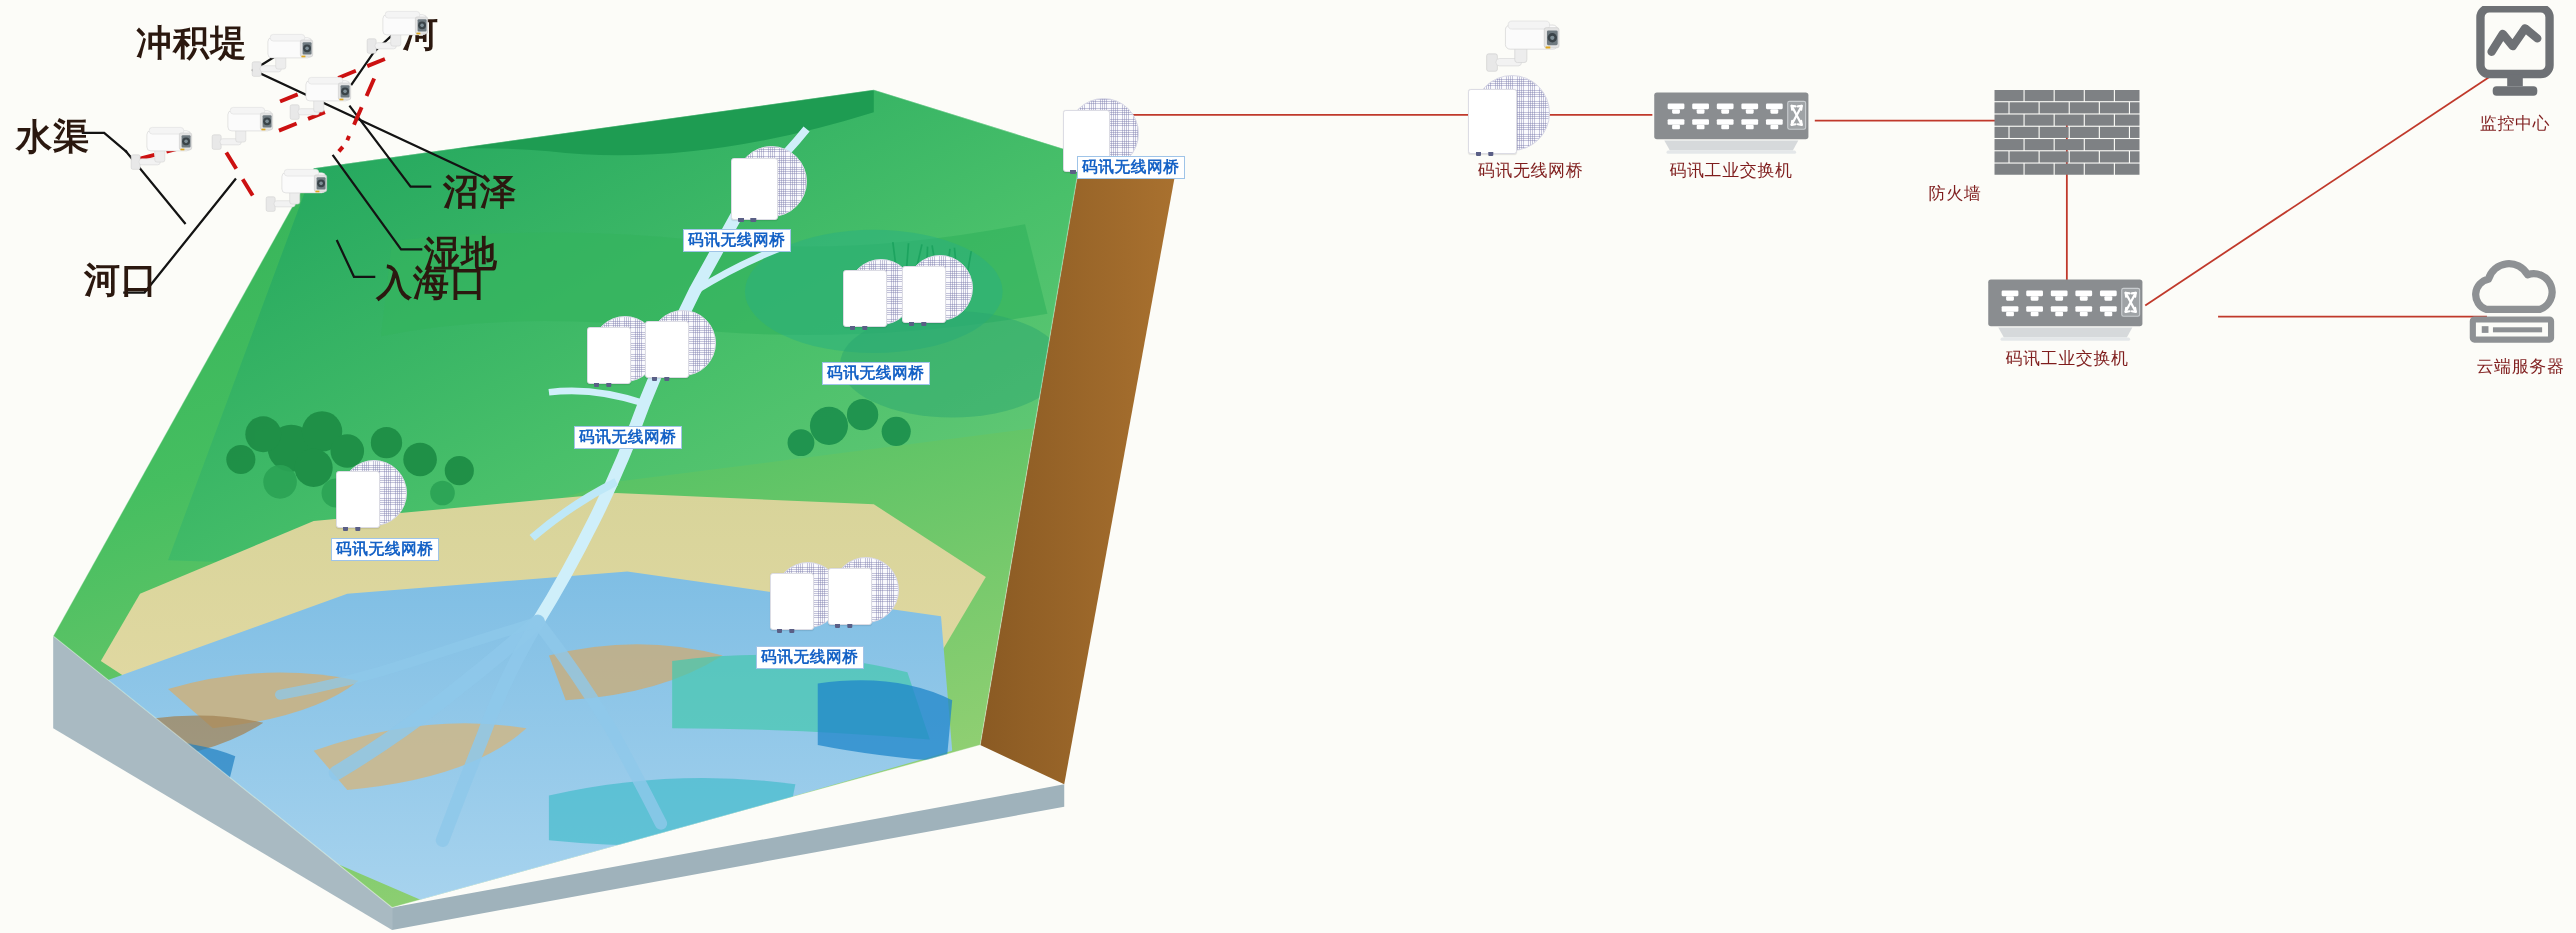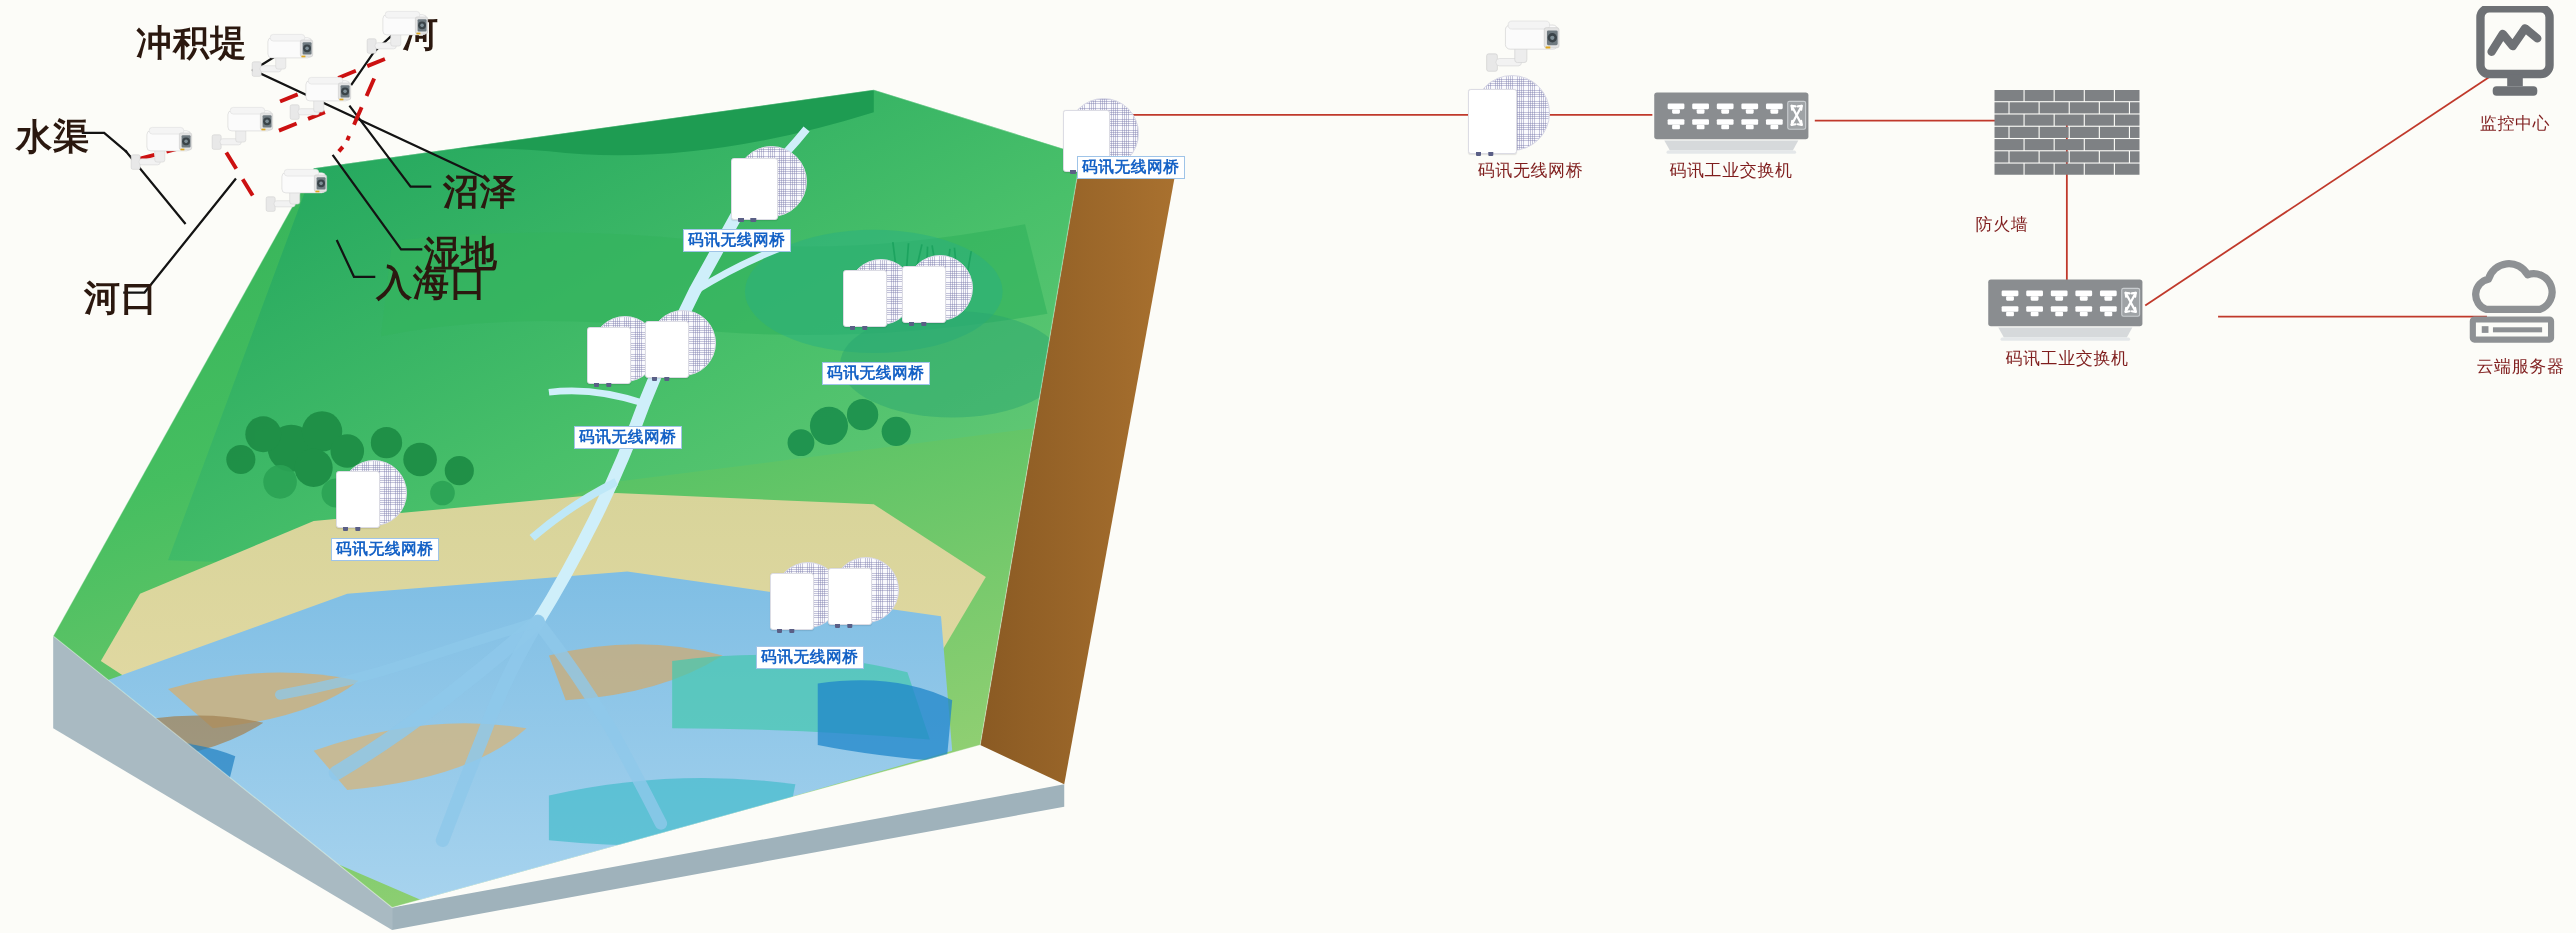--- a/index.html
+++ b/index.html
@@ -496,7 +496,7 @@
       <rect x="216" y="132" width="44" height="20"></rect>
     </g>
   </svg>
-  <div class="dev-label" style="left:1929px;top:185px;width:146px;margin-top:31px;">防火墙</div>
+  <div class="dev-label" style="left:1882px;top:185px;width:146px;">防火墙</div>
 
   <svg class="switch" style="left:1986px;top:277px;" width="162" height="73" viewBox="0 0 290 130">
     <rect x="4" y="4" width="276" height="84" rx="5" fill="#8A8D90"></rect>

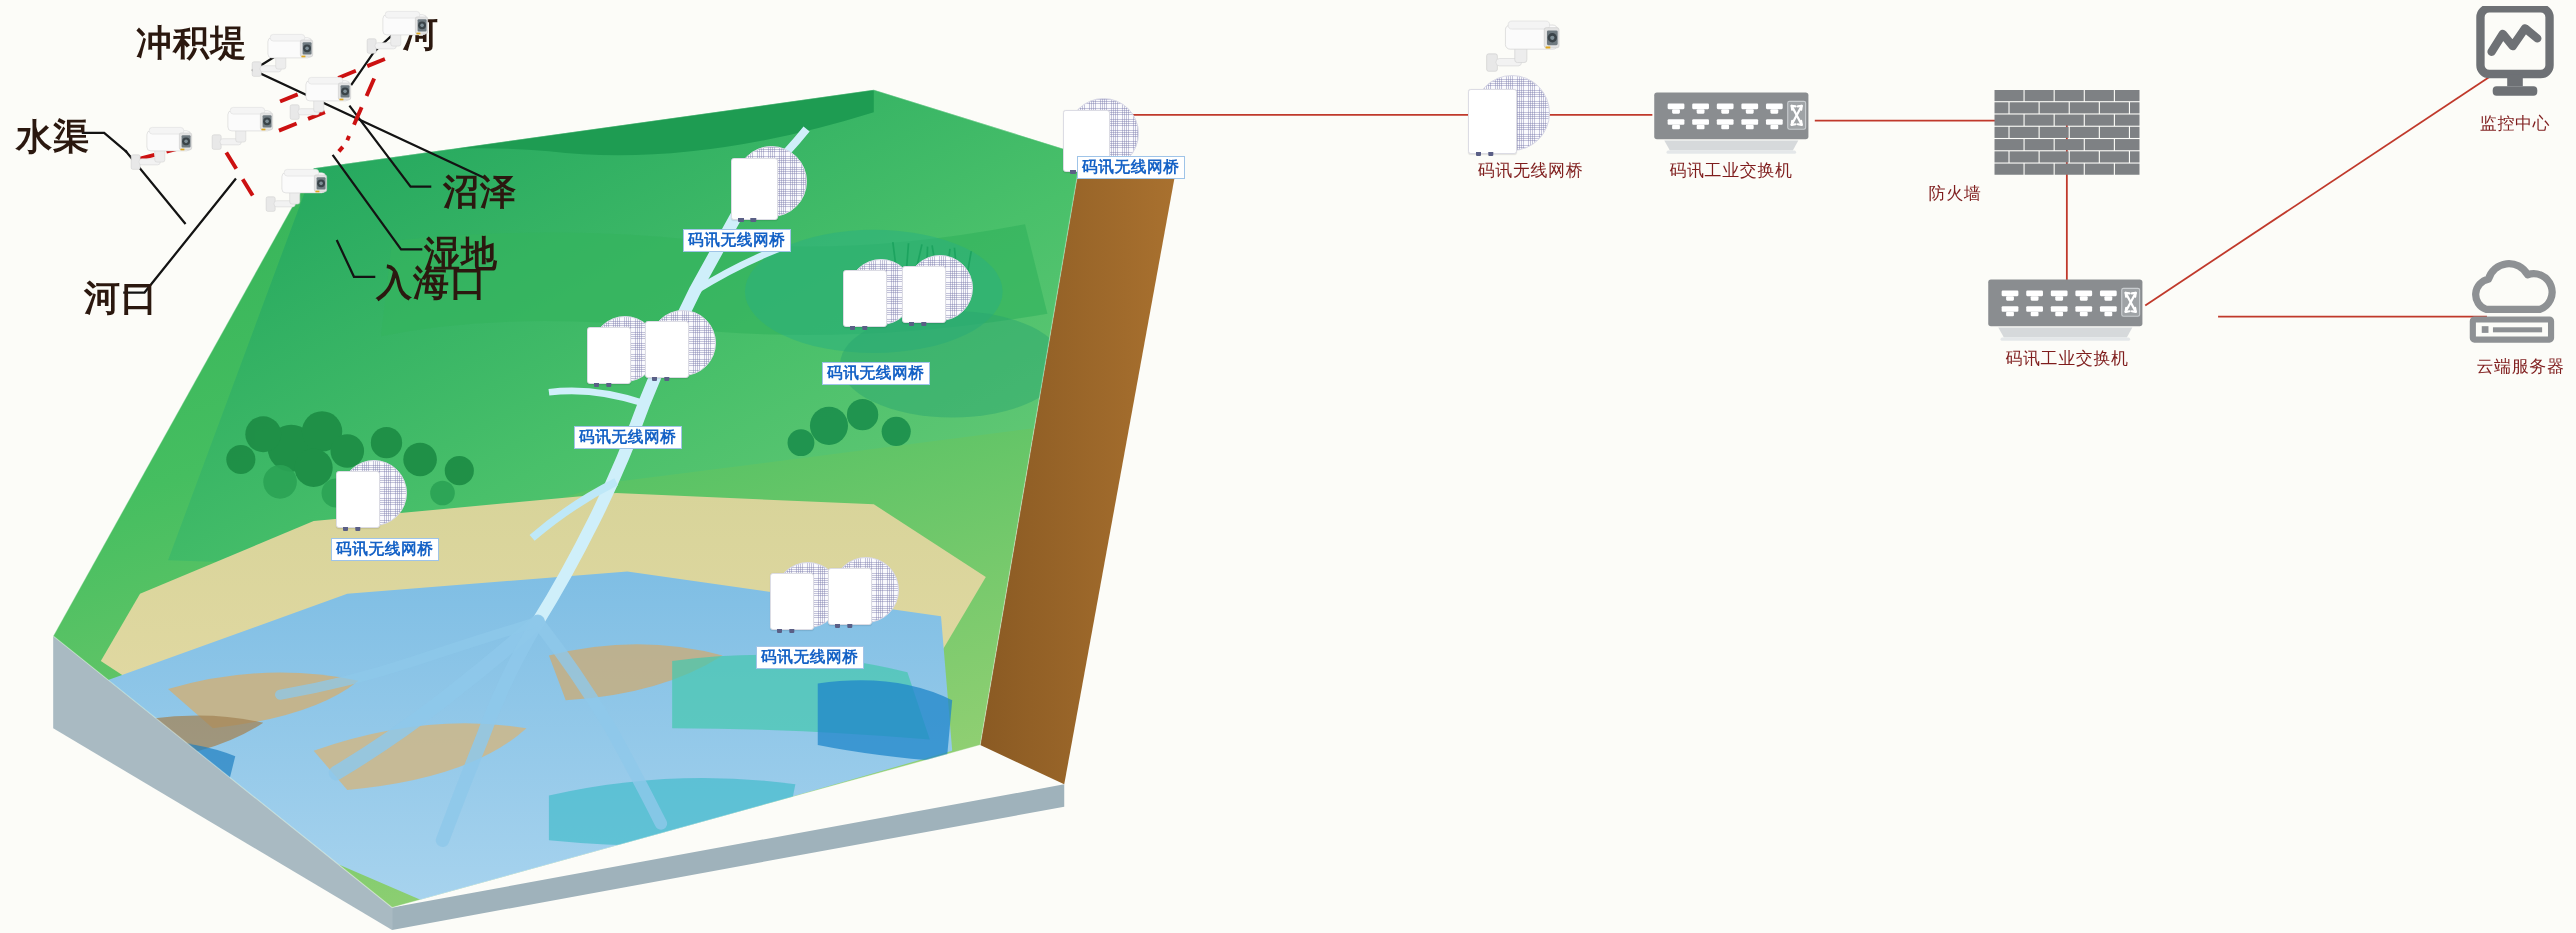--- a/index.html
+++ b/index.html
@@ -249,7 +249,7 @@
   <div class="terrain-label" style="left:443px;top:174px;">沼泽</div>
   <div class="terrain-label" style="left:424px;top:236px;">湿地</div>
   <div class="terrain-label" style="left:376px;top:265px;">入海口</div>
-  <div class="terrain-label" style="left:84px;top:280px;">河口</div>
+  <div class="terrain-label" style="left:84px;top:262px;">河口</div>
 
   <svg class="cam" style="left:241px;top:31px;" width="84" height="56" viewBox="0 0 150 100">
     <g>

